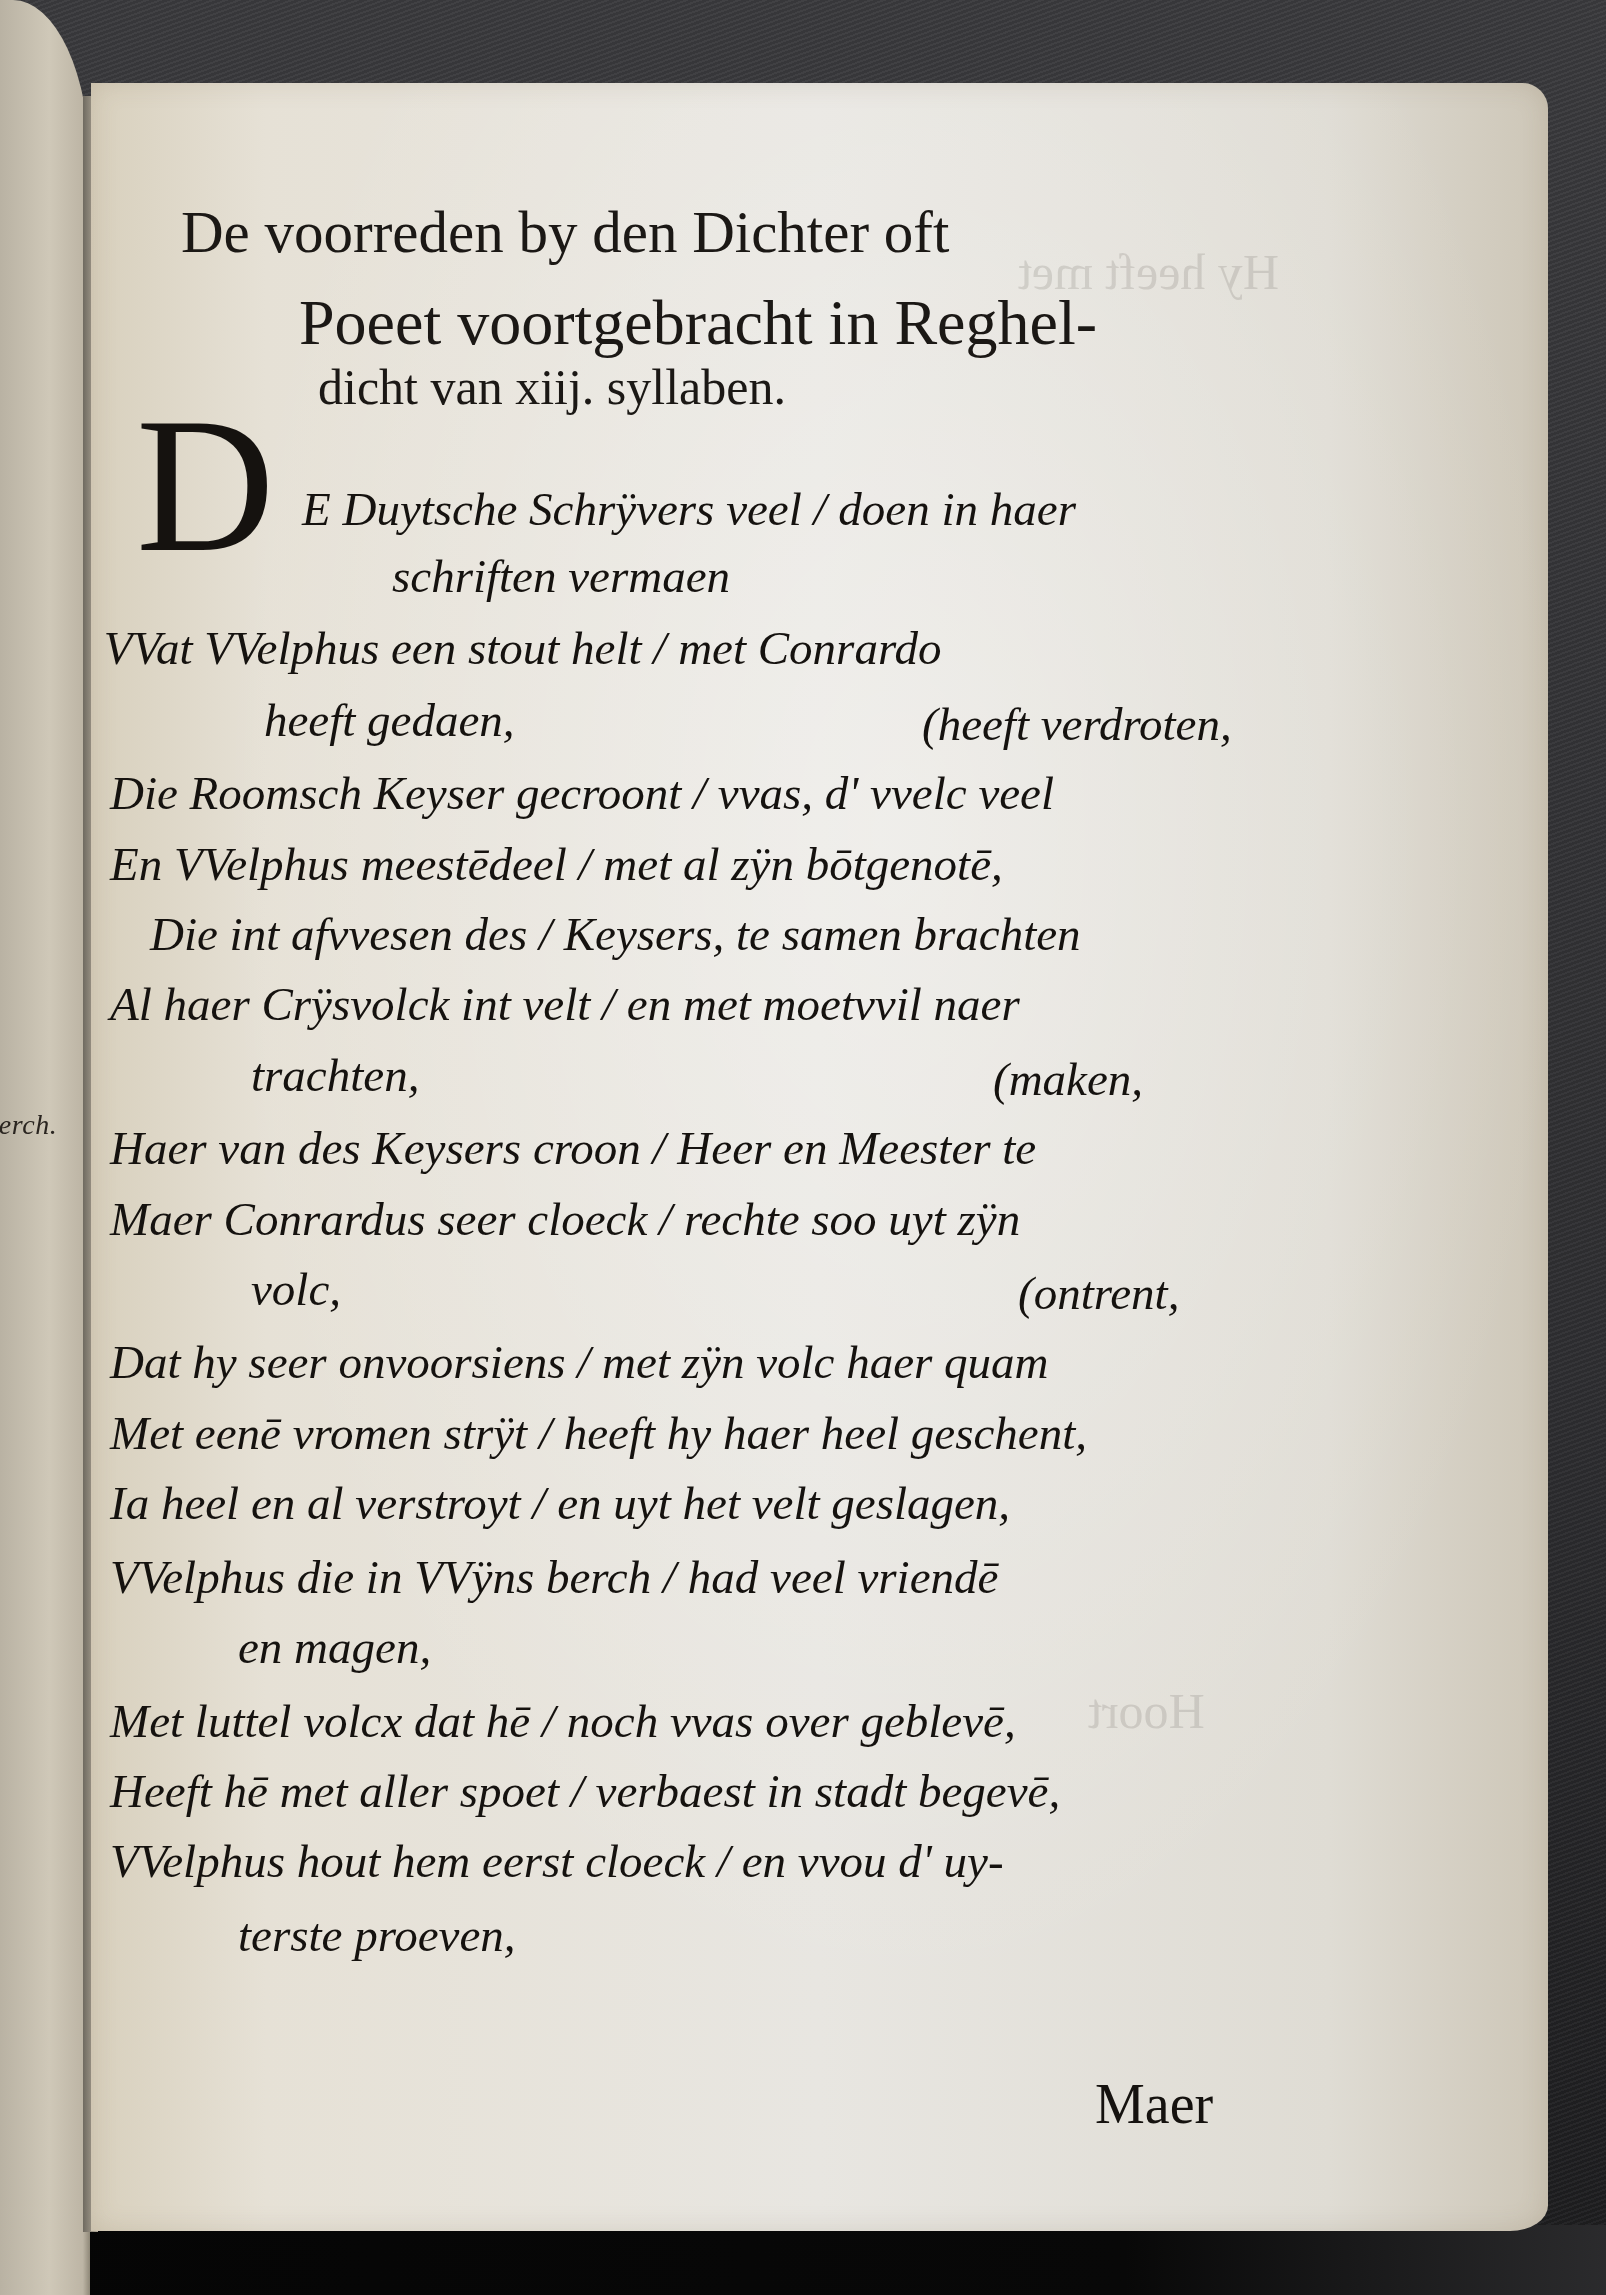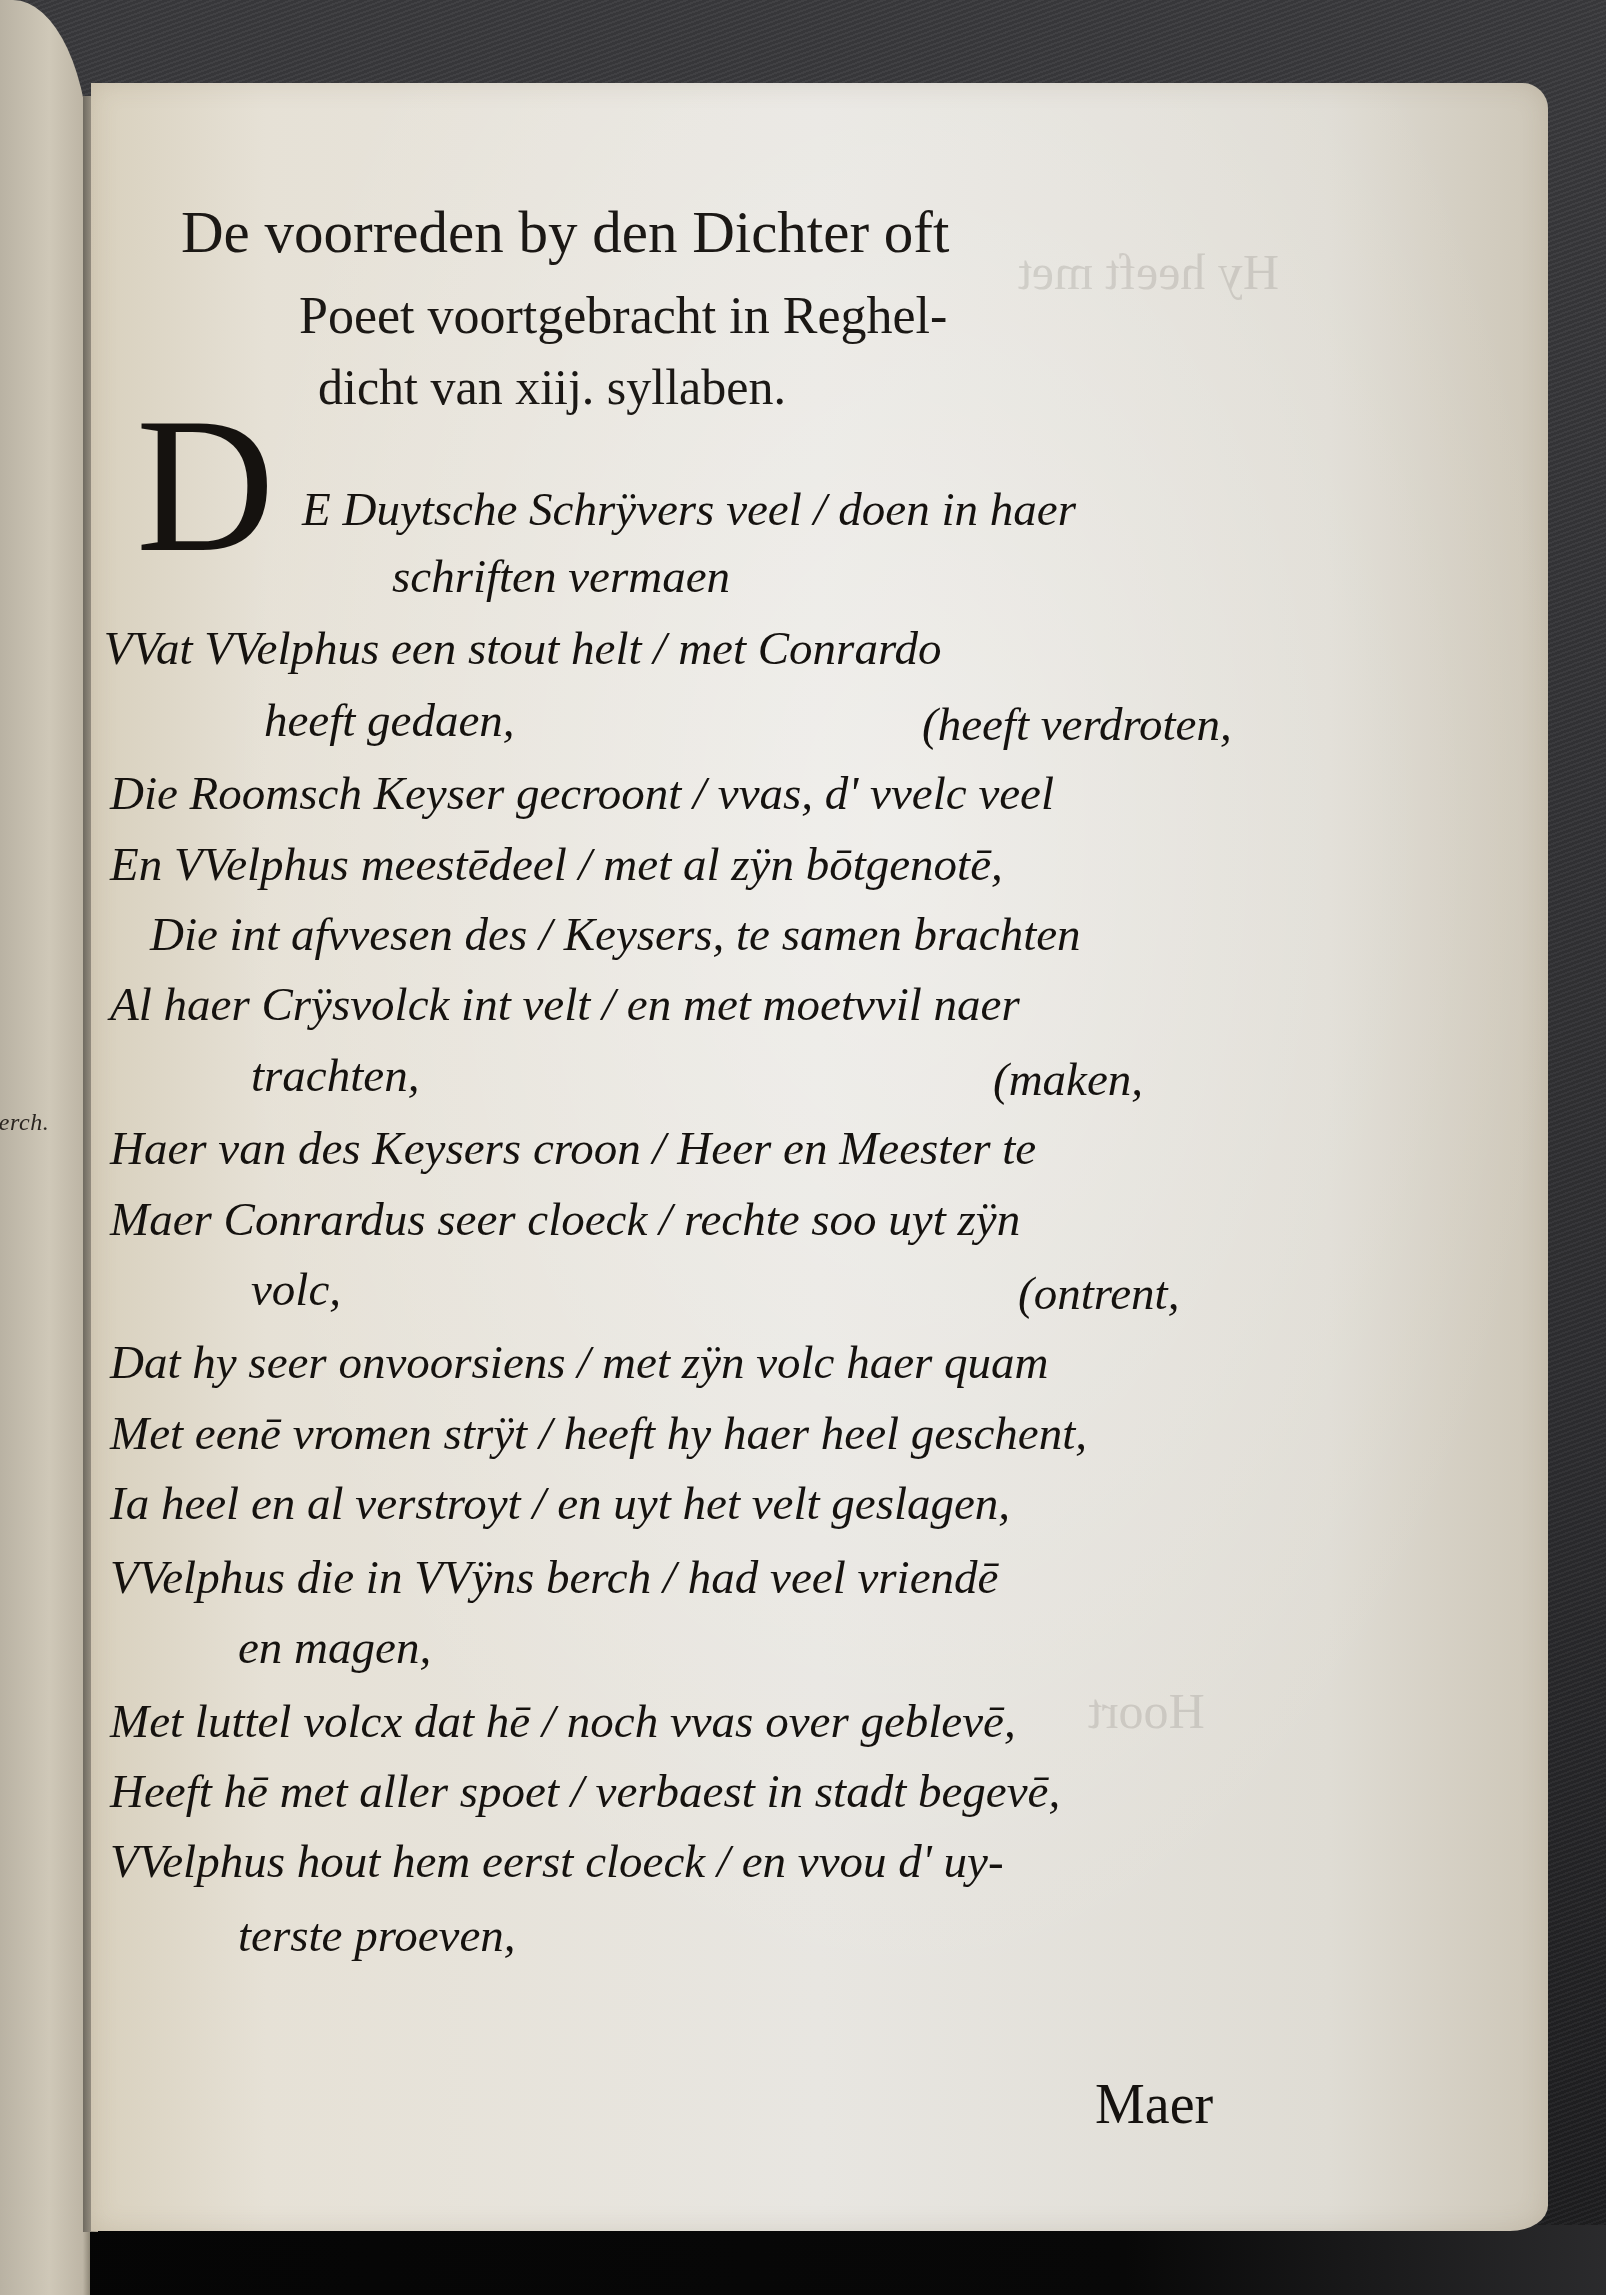--- a/index.html
+++ b/index.html
@@ -48,7 +48,7 @@
       font-family: "Liberation Serif", "DejaVu Serif", serif;
     }
     .h1 { left: 90px; top: 115px; font-size: 59px; }
-    .h2 { left: 208px; top: 203px; font-size: 52px; }
+    .h2 { left: 208px; top: 203px; font-size: 64px; }
     .h3 { left: 227px; top: 275px; font-size: 50px; }
     .drop-cap {
       position: absolute; left: 45px; top: 307px; font-size: 192px; line-height: 1;

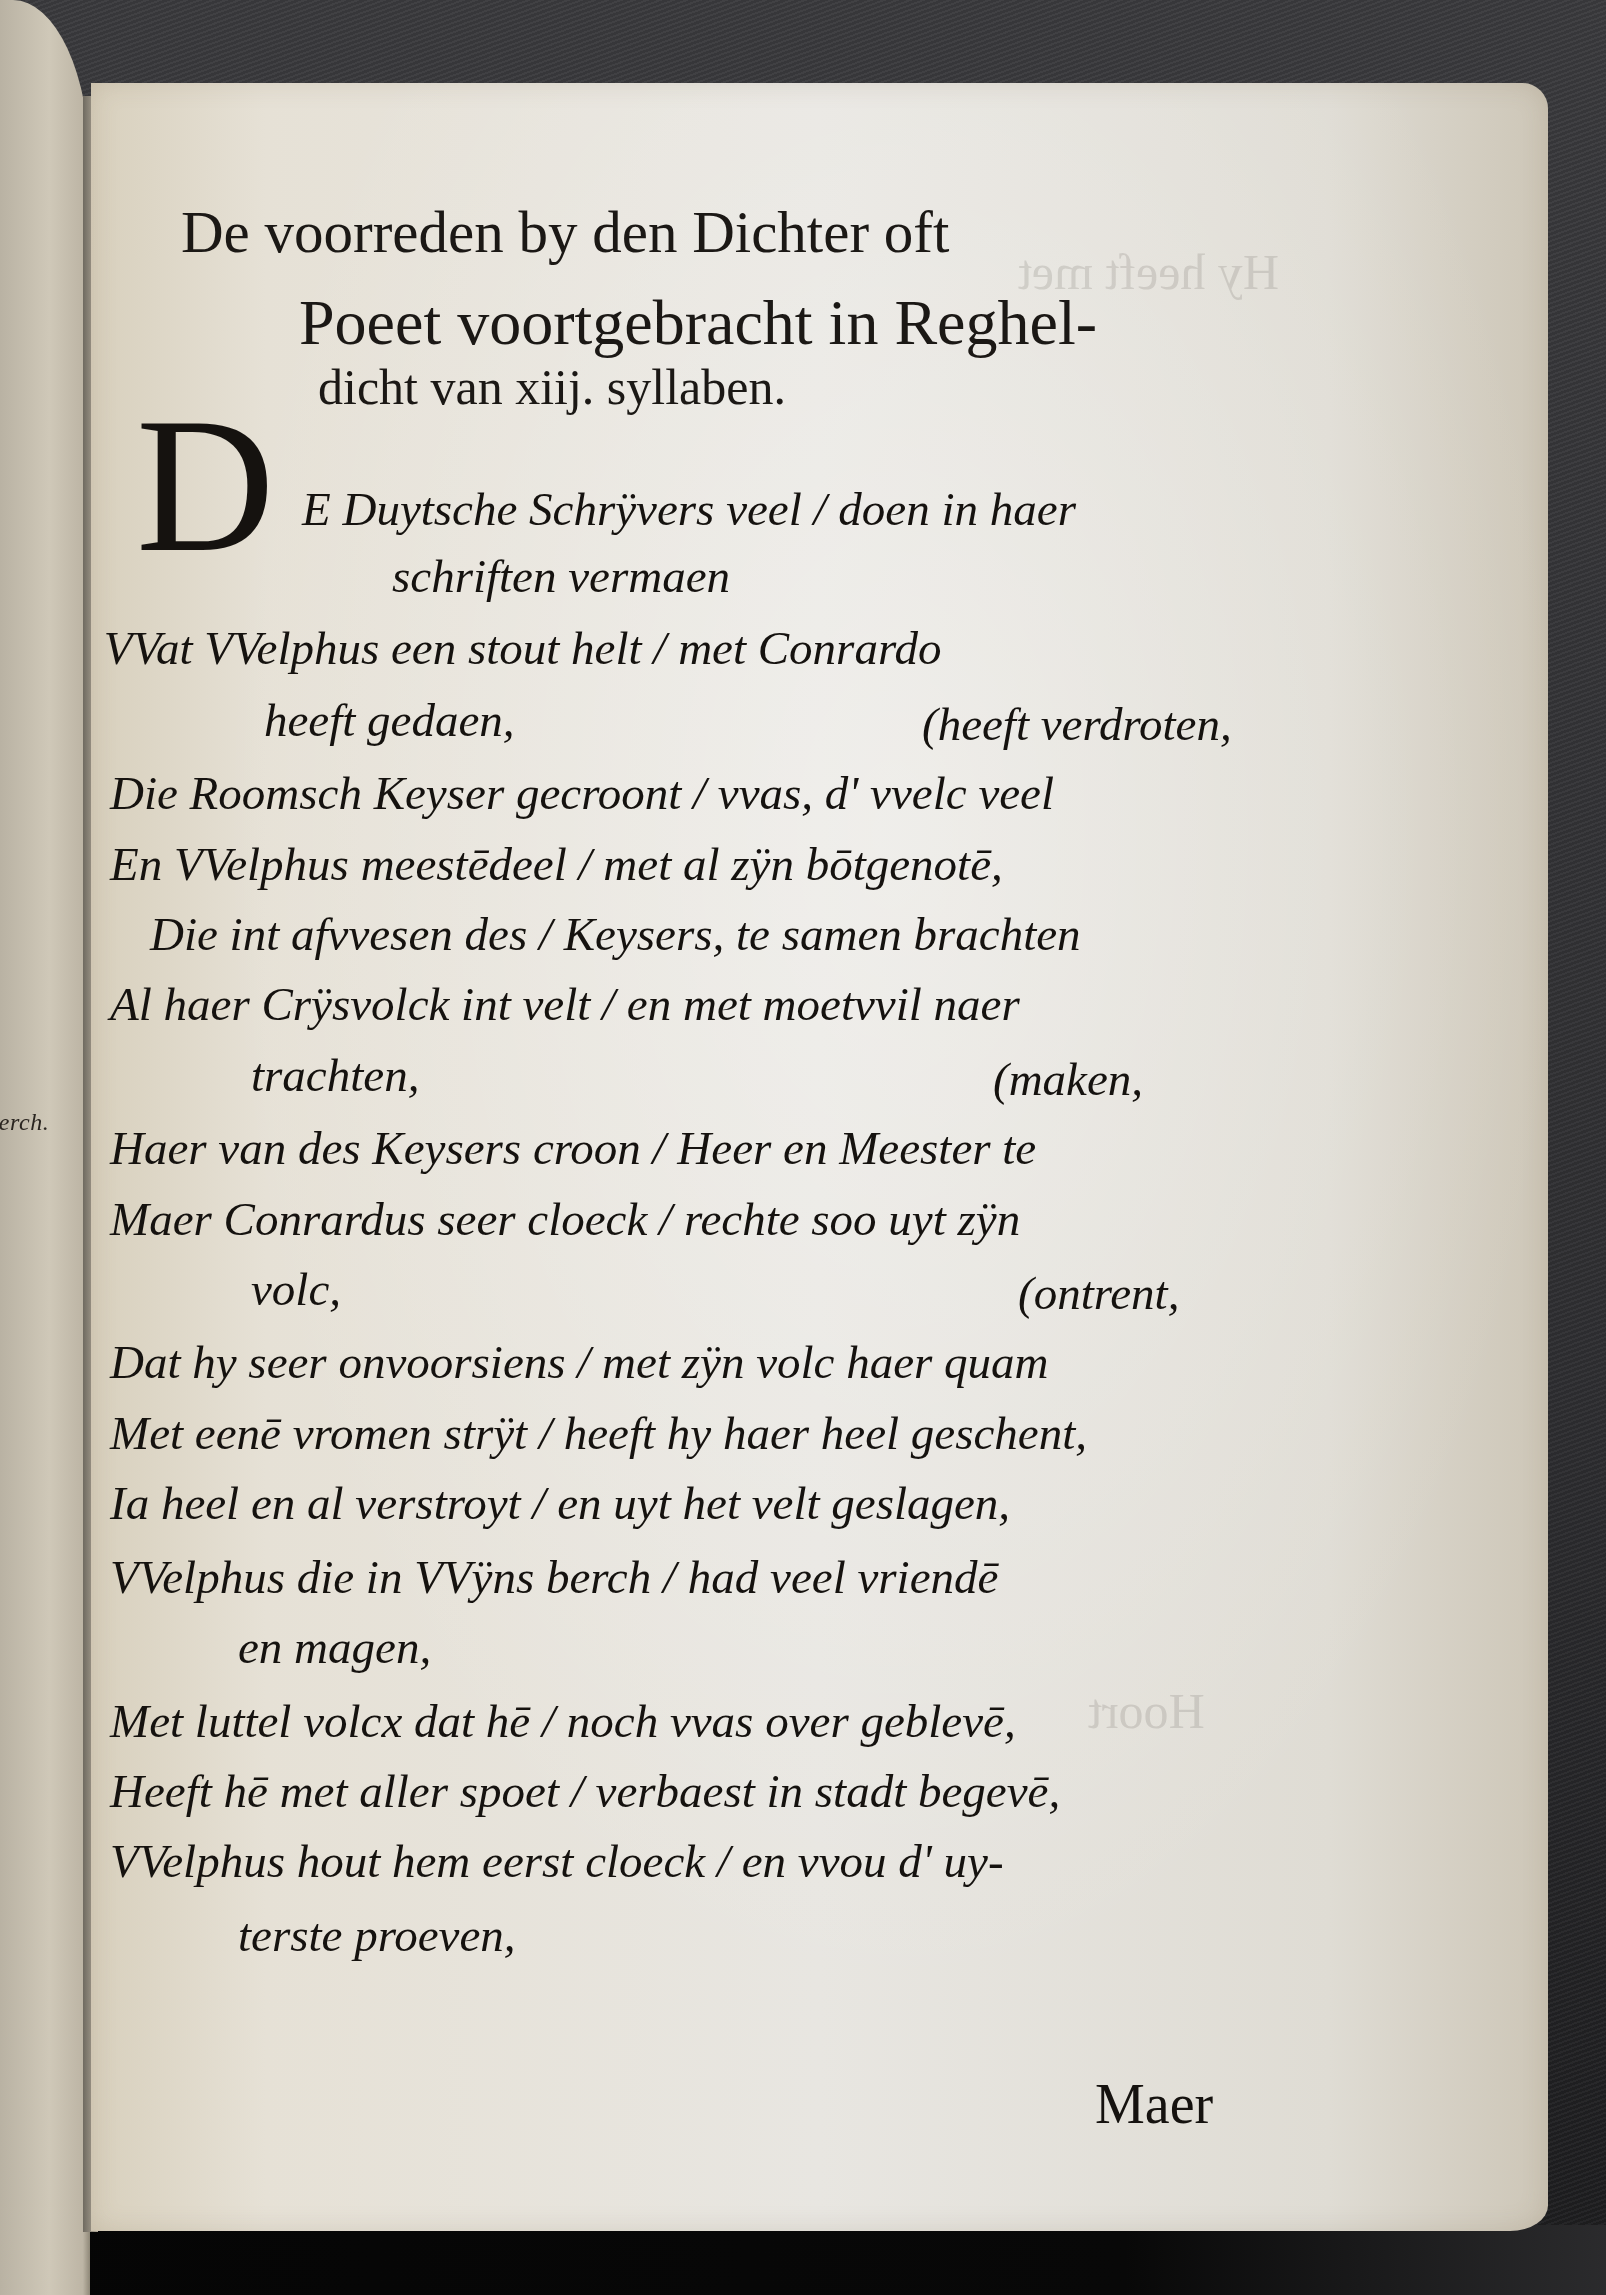--- a/index.html
+++ b/index.html
@@ -25,7 +25,7 @@
     }
     .left-margin-note {
       position: absolute; left: -1.3px; top: 1109px;
-      font-style: italic; font-size: 24px; color: #2a2520;
+      font-style: italic; font-size: 28px; color: #2a2520;
       letter-spacing: 0.6px;
       text-align: center;
     }

